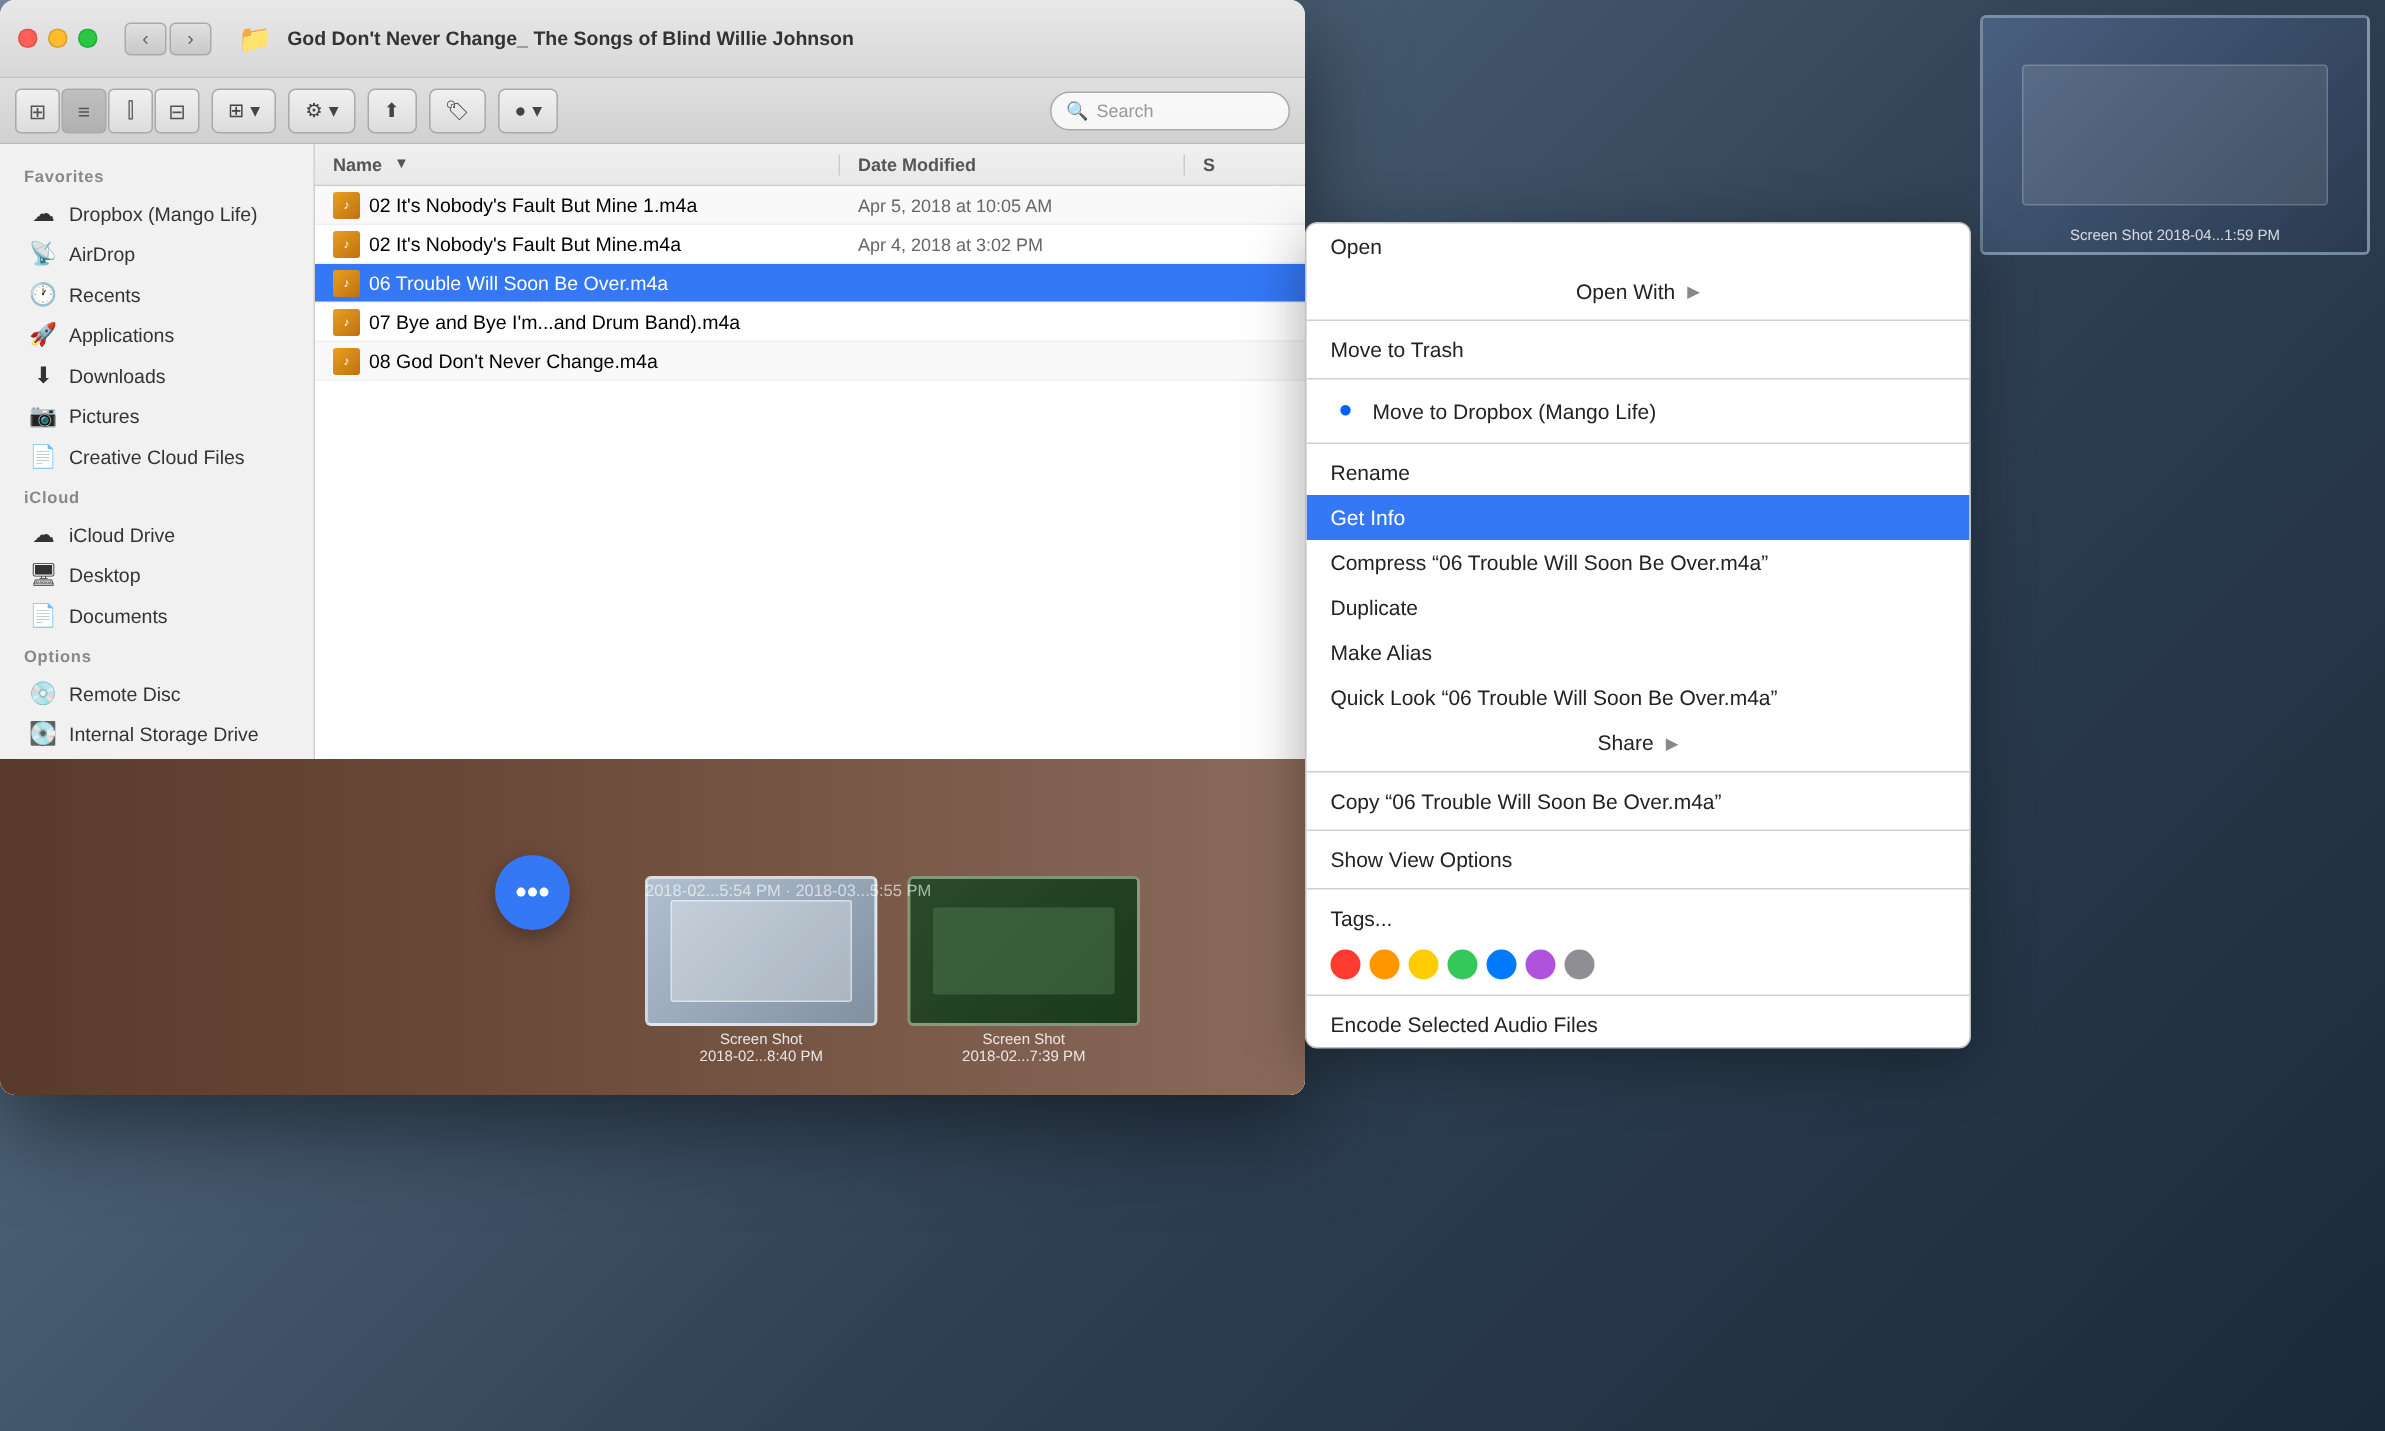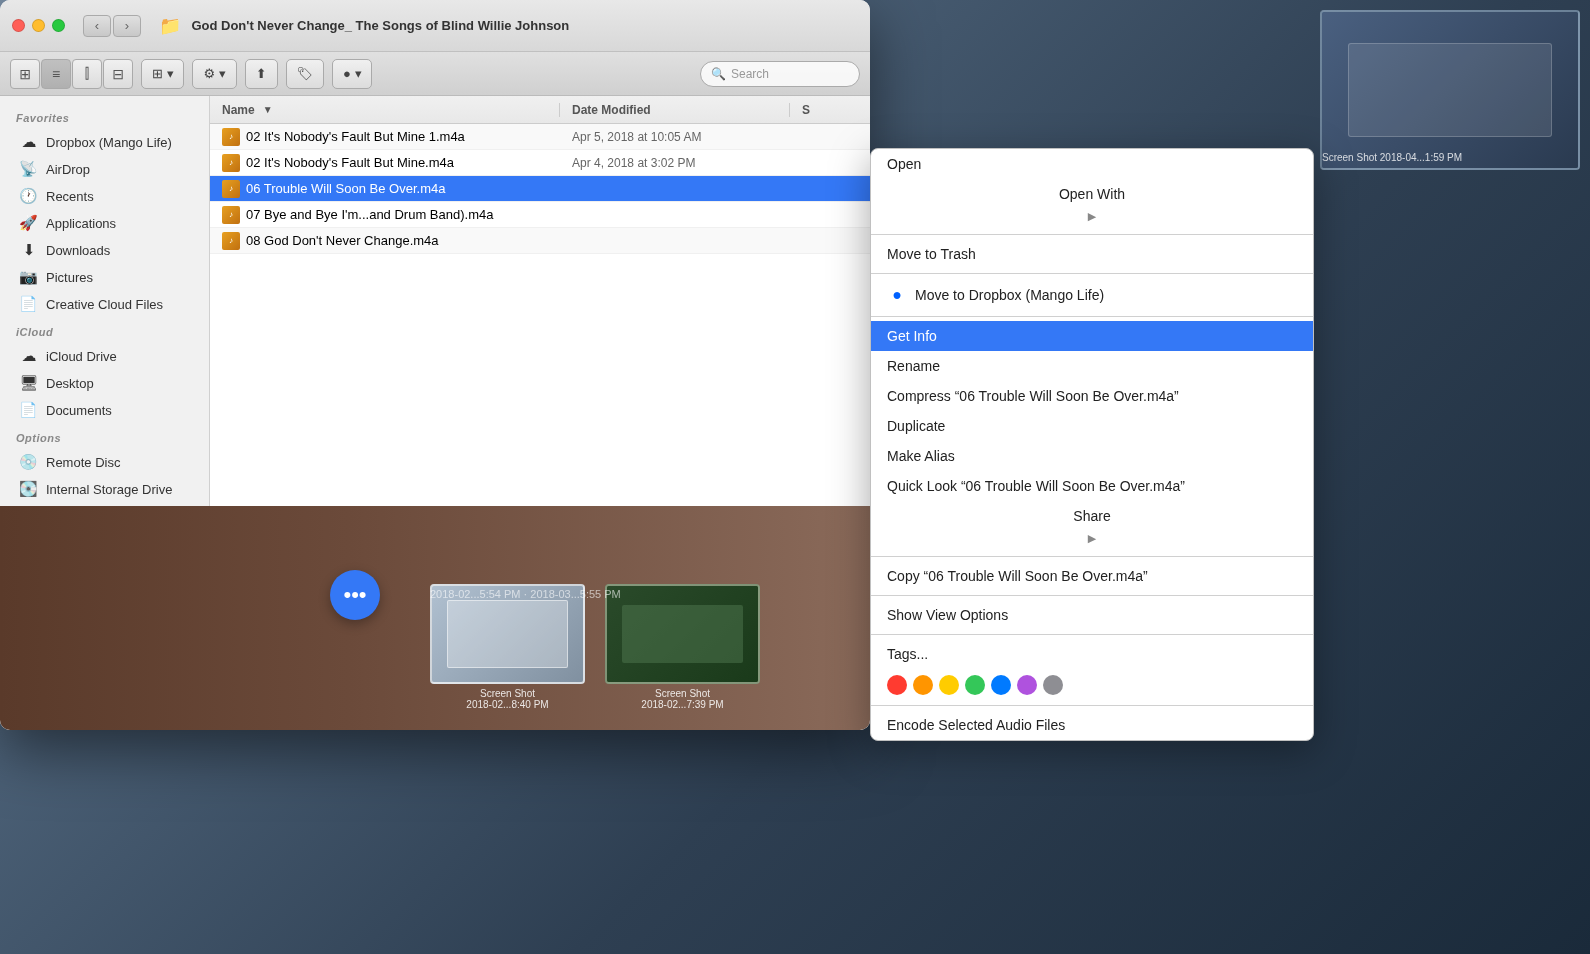--- a/index.html
+++ b/index.html
@@ -175,7 +175,6 @@
       color: #888;
       padding: 8px 16px 4px;
       letter-spacing: 0.5px;
-      font-style: italic;
     }
     .sidebar-item {
       display: flex;

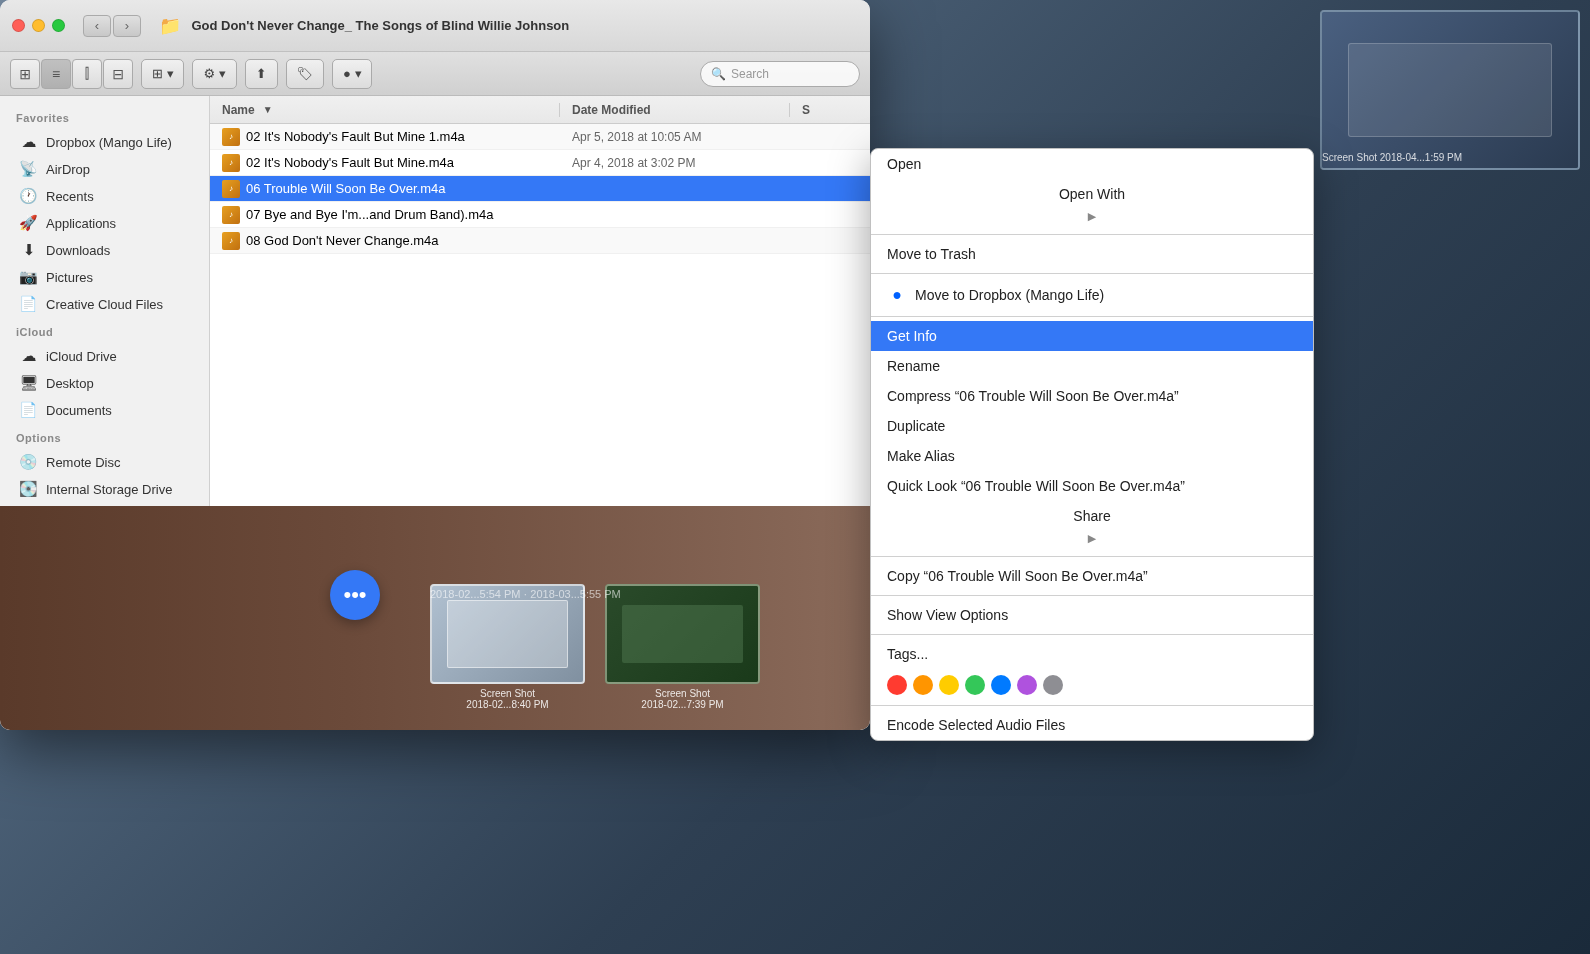--- a/index.html
+++ b/index.html
@@ -405,6 +405,7 @@
       bottom: 5px;
       left: 0;
       right: 0;
+      text-align: center;
       font-size: 10px;
       color: rgba(255,255,255,0.8);
     }

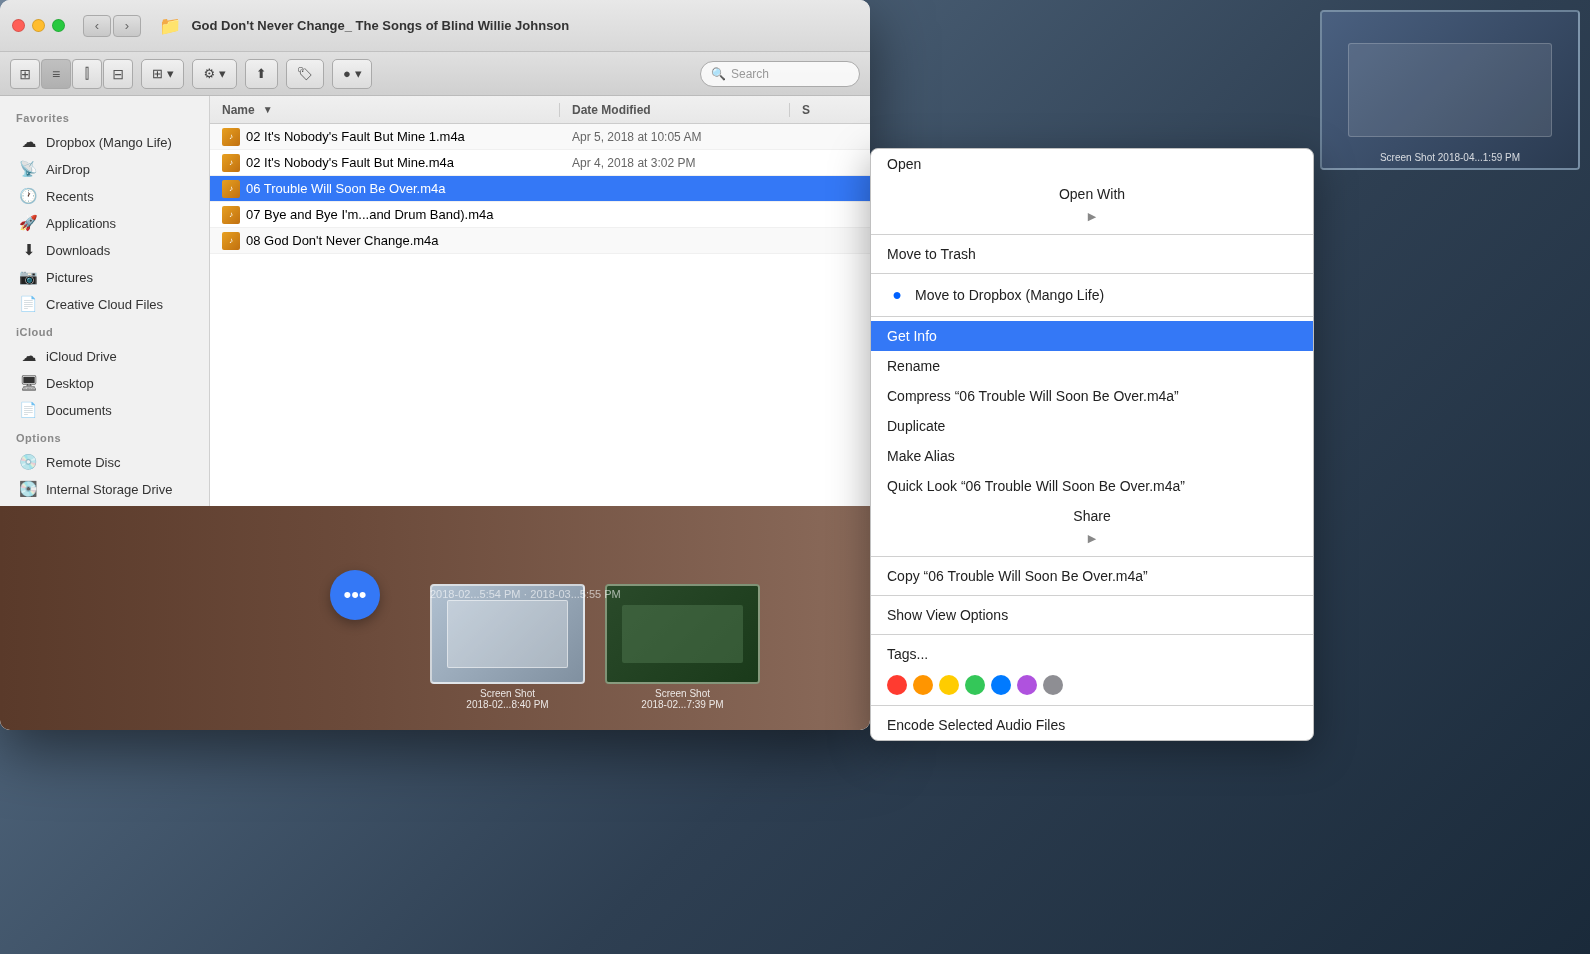--- a/index.html
+++ b/index.html
@@ -310,7 +310,6 @@
     }
     .ctx-item.has-arrow {
       justify-content: center;
-      flex-direction: column;
     }
     .ctx-divider {
       height: 1px;

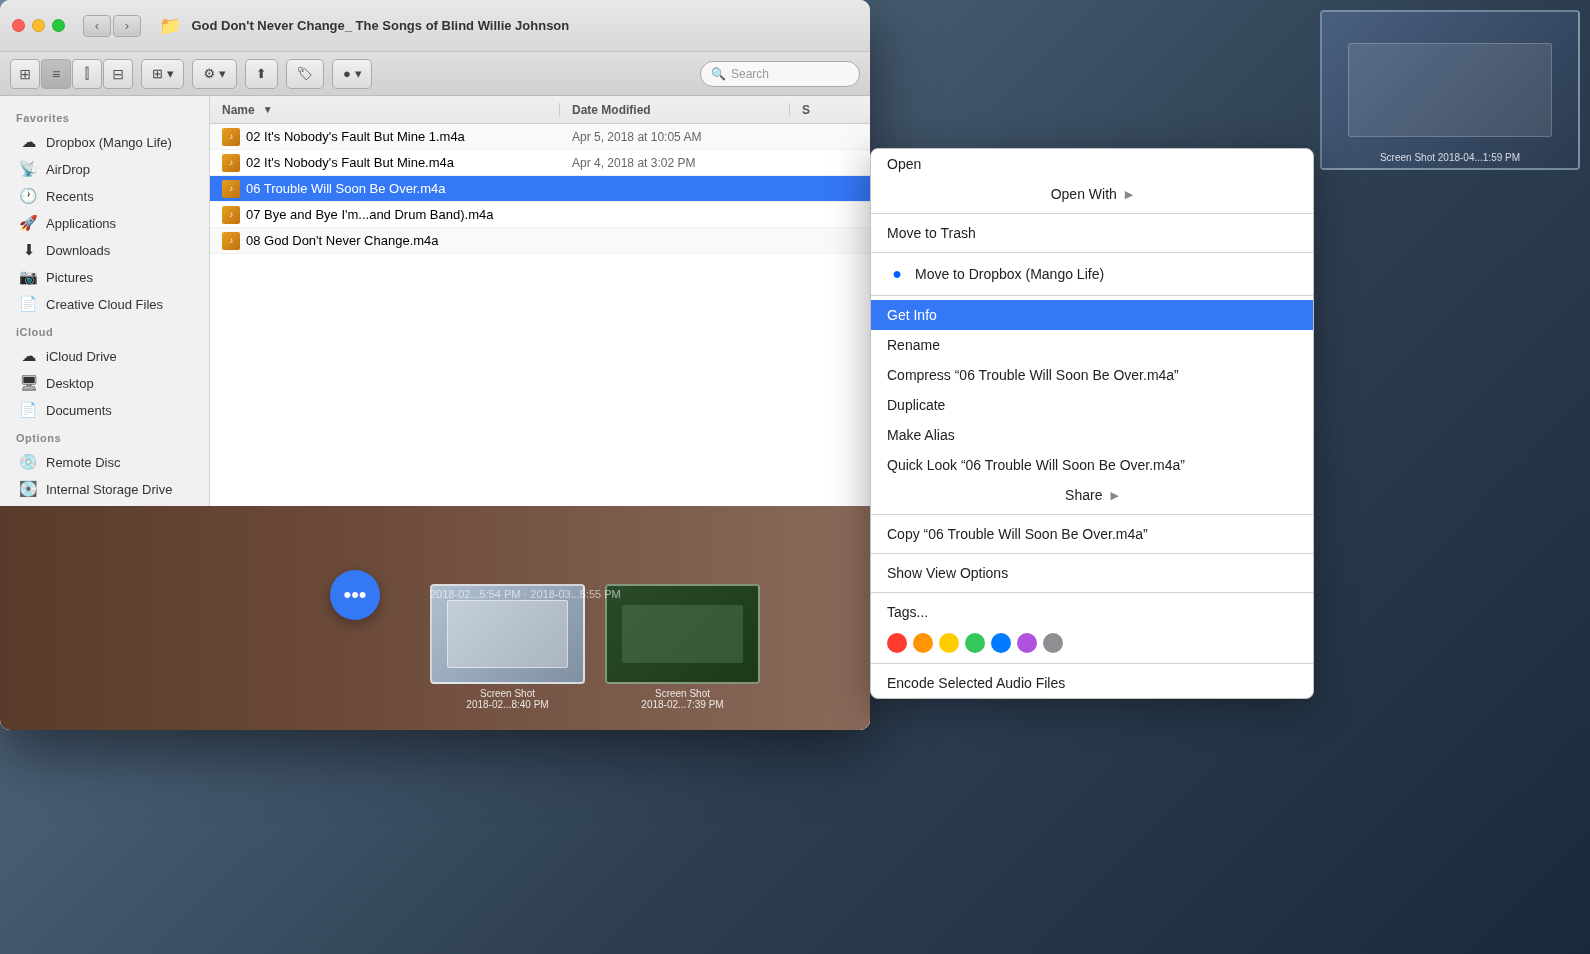--- a/index.html
+++ b/index.html
@@ -653,11 +653,11 @@
     <span>Move to Dropbox (Mango Life)</span>
   </div>
   <div class="ctx-divider"></div>
+  <div class="ctx-item">
+    <span>Rename</span>
+  </div>
   <div class="ctx-item highlighted">
     <span>Get Info</span>
-  </div>
-  <div class="ctx-item">
-    <span>Rename</span>
   </div>
   <div class="ctx-item">
     <span>Compress “06 Trouble Will Soon Be Over.m4a”</span>

